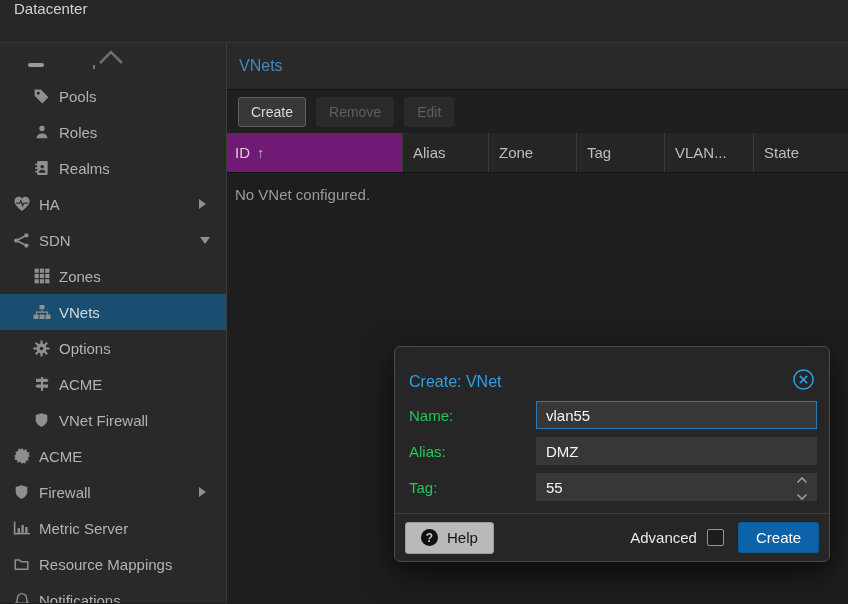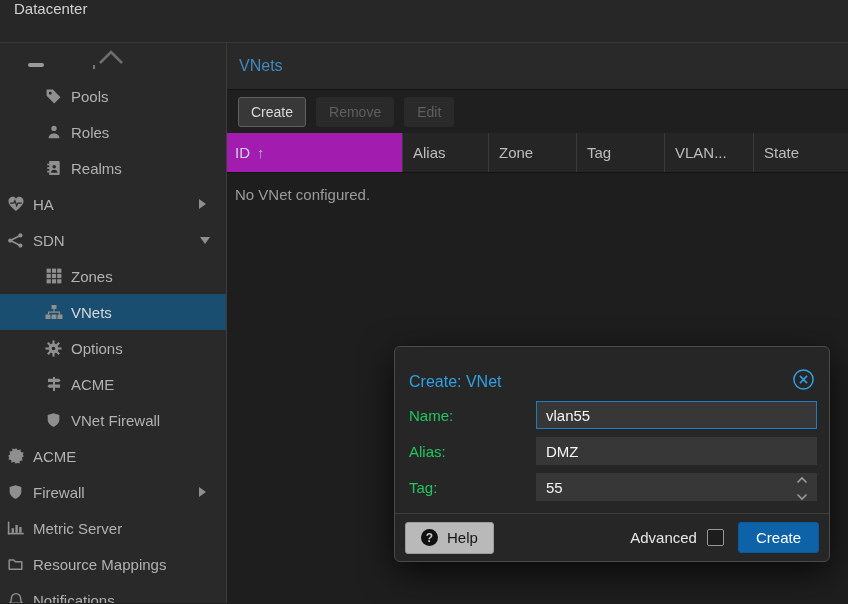--- a/index.html
+++ b/index.html
@@ -17,7 +17,7 @@
   .sidebar { width:227px; min-width:227px; background:#292929; border-right:1px solid #3c3c3c; overflow:hidden; }
   .side-item { height:36px; position:relative; display:flex; align-items:center; color:#b2b2b2; font-size:15px; cursor:pointer; }
   .side-item.lvl1 { padding-left:6px; }
-  .side-item.lvl2 { padding-left:44px; }
+  .side-item.lvl2 { padding-left:32px; }
   .side-item.selected { background:var(--selection,#194e70); color:#d8d8d8; }
   .side-icon { width:19px; height:18px; margin-right:8px; display:inline-flex; align-items:center; justify-content:center; flex:none; }
   .side-icon svg { display:block; }

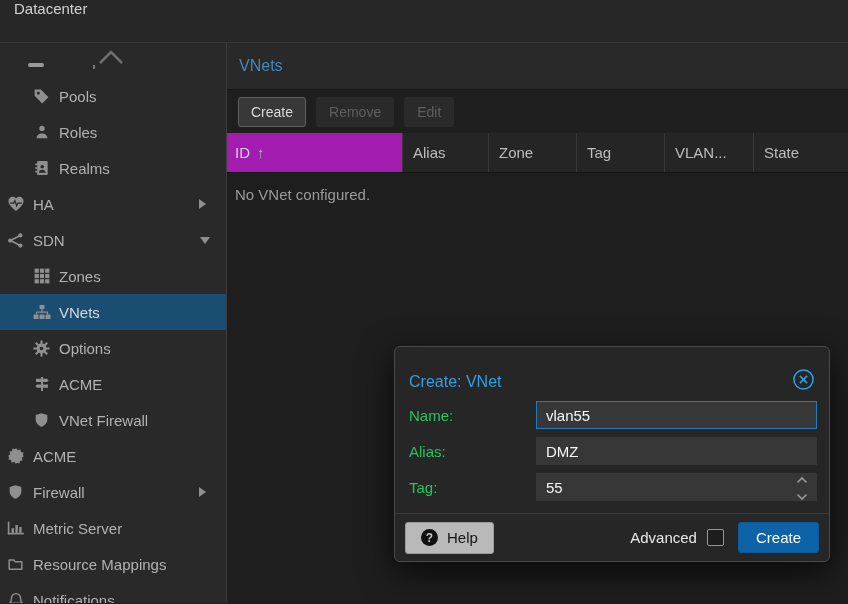--- a/index.html
+++ b/index.html
@@ -38,7 +38,7 @@
   .tb-btn.enabled { background:#383838; border-color:#606060; color:#d9d9d9; cursor:pointer; }
   .table-header { height:40px; background:#252525; border-bottom:1px solid #121212; display:flex; }
   .th { display:flex; align-items:center; padding:0 10px; color:#bdbdbd; font-size:15px; border-right:1px solid #3a3a3a; cursor:pointer; }
-  .th.c-id { width:176px; background:#a21caf; color:#ced7dd; padding-left:8px; }
+  .th.c-id { width:176px; background:#701a75; color:#ced7dd; padding-left:8px; }
   .th.c-alias { width:86px; } .th.c-zone { width:88px;text-align:right; } .th.c-tag { width:88px; } .th.c-vlanaware { width:89px; }
   .th.c-state { flex:1; border-right:none; }
   .sort-arrow { margin-left:7px; font-size:15px; color:#a9b6bf; }

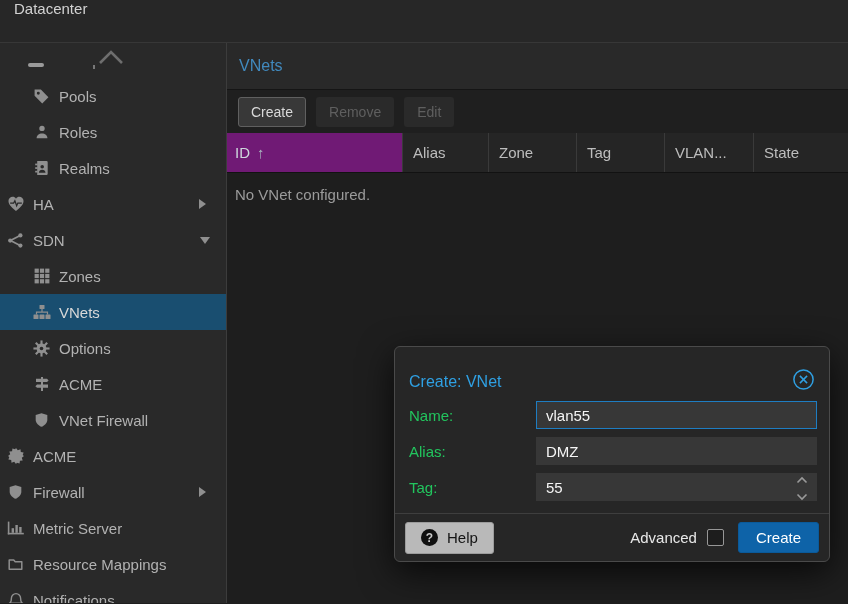--- a/index.html
+++ b/index.html
@@ -16,7 +16,7 @@
   
   .sidebar { width:227px; min-width:227px; background:#292929; border-right:1px solid #3c3c3c; overflow:hidden; }
   .side-item { height:36px; position:relative; display:flex; align-items:center; color:#b2b2b2; font-size:15px; cursor:pointer; }
-  .side-item.lvl1 { padding-left:6px; }
+  .side-item.lvl1 { padding-left:12px; }
   .side-item.lvl2 { padding-left:32px; }
   .side-item.selected { background:var(--selection,#194e70); color:#d8d8d8; }
   .side-icon { width:19px; height:18px; margin-right:8px; display:inline-flex; align-items:center; justify-content:center; flex:none; }

